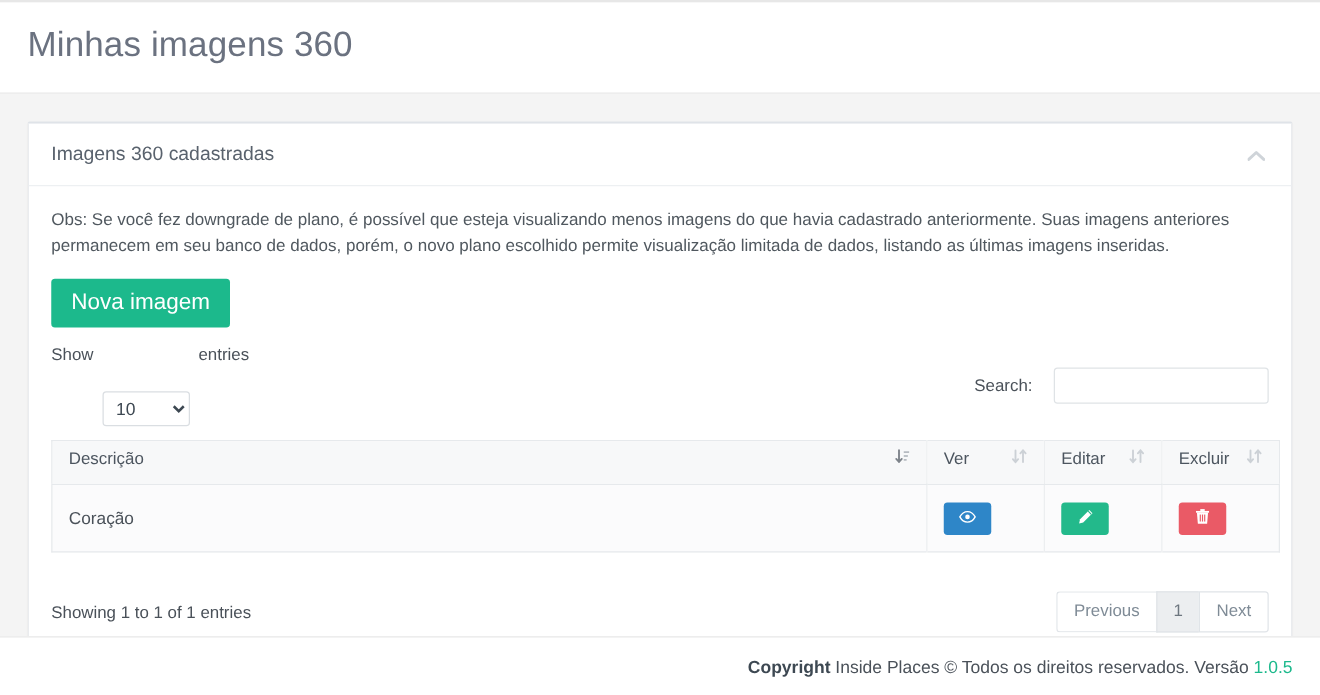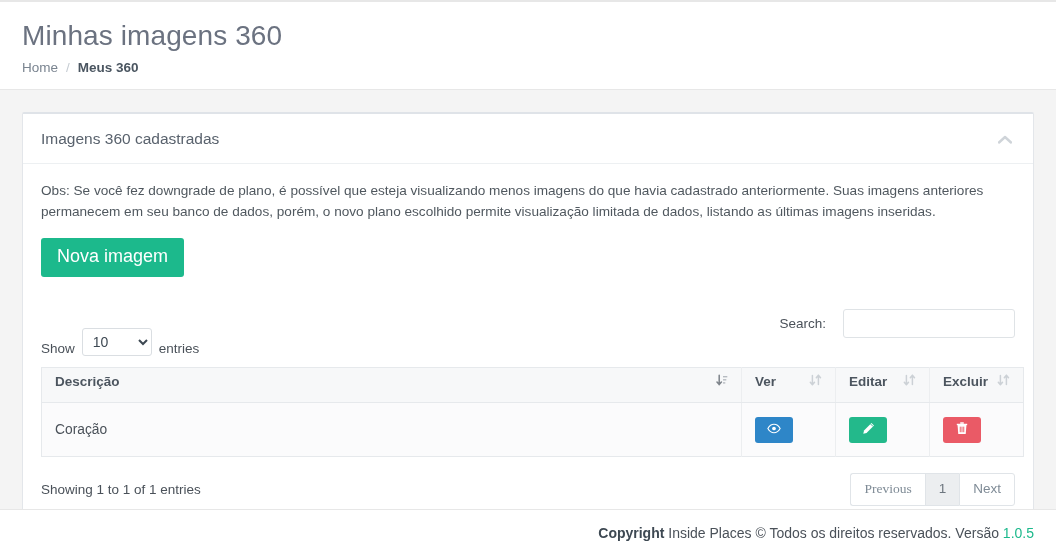--- a/index.html
+++ b/index.html
@@ -234,11 +234,6 @@
 
   <div class="page-header">
     <h1 class="page-title">Minhas imagens 360</h1>
-    <div class="breadcrumb">
-      <a class="bc-link">Home</a>
-      <span class="bc-sep">/</span>
-      <span class="bc-active">Meus 360</span>
-    </div>
   </div>
 
   <div class="content">

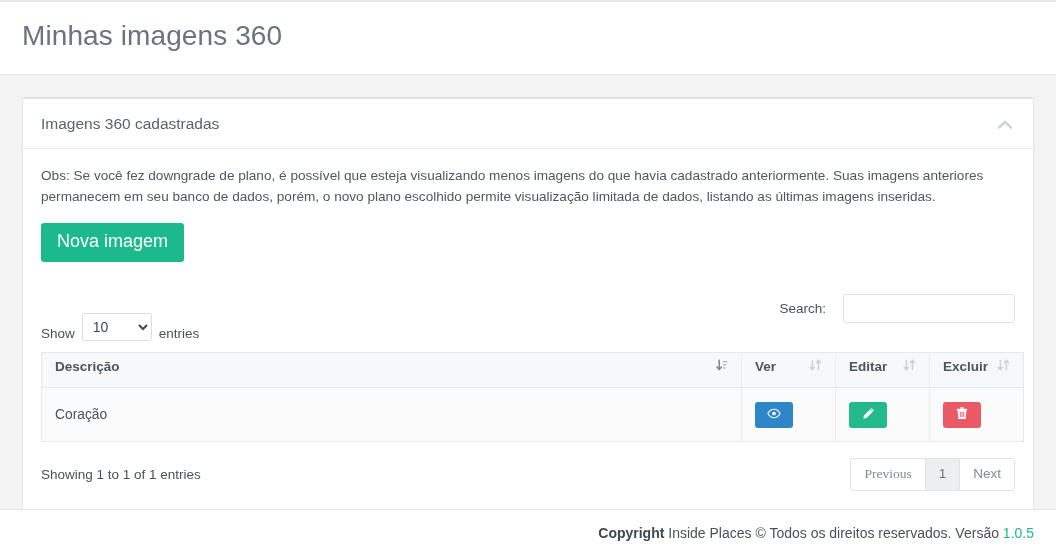--- a/index.html
+++ b/index.html
@@ -110,7 +110,7 @@
     margin-bottom: 11px;
   }
   .dt-length {
-    display: flex; align-items: flex-end; gap: 7px;
+    display: flex; align-items: flex-start; gap: 7px;
     font-size: 13.5px; color: #4a5159;
   }
   .dt-length select {

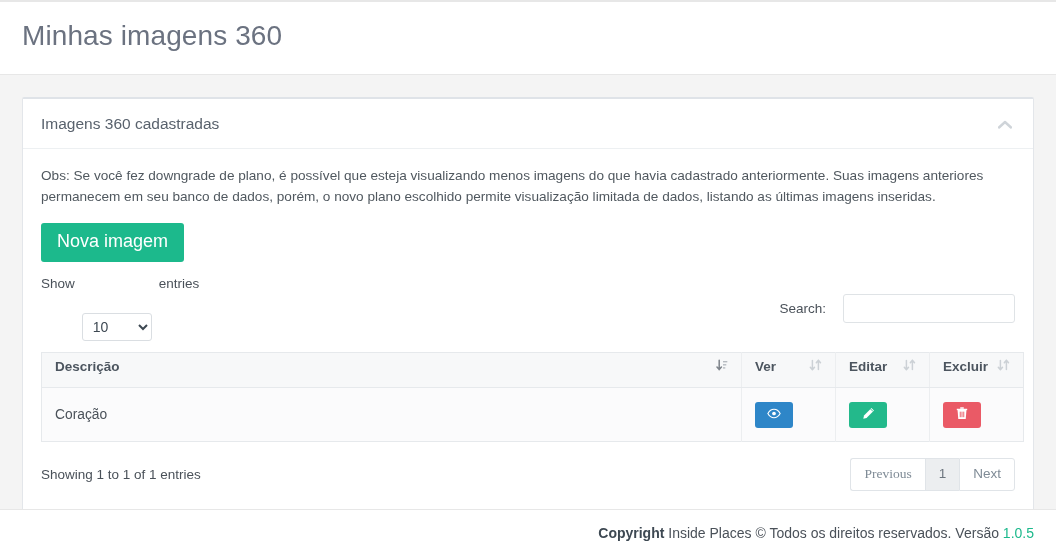--- a/index.html
+++ b/index.html
@@ -155,7 +155,7 @@
     padding: 5px 13px 12px 13px;
     text-align: center;
     font-size: 13.5px;
-    font-weight: bold;
+    font-weight: normal;
     color: #4c555f;
     vertical-align: middle;
     cursor: pointer;

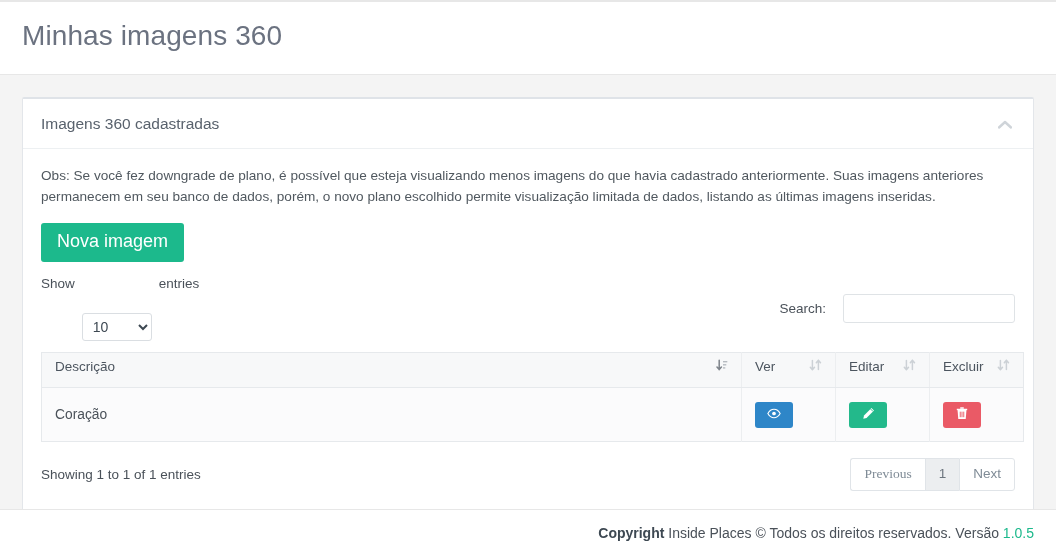--- a/index.html
+++ b/index.html
@@ -191,7 +191,7 @@
   
   .dt-footer {
     display: flex; align-items: center; justify-content: space-between;
-    margin-top: 16px;
+    margin-top: 31px;
   }
   .dt-info { font-size: 13.5px; color: #4a5159; }
   .pagination { display: flex; }

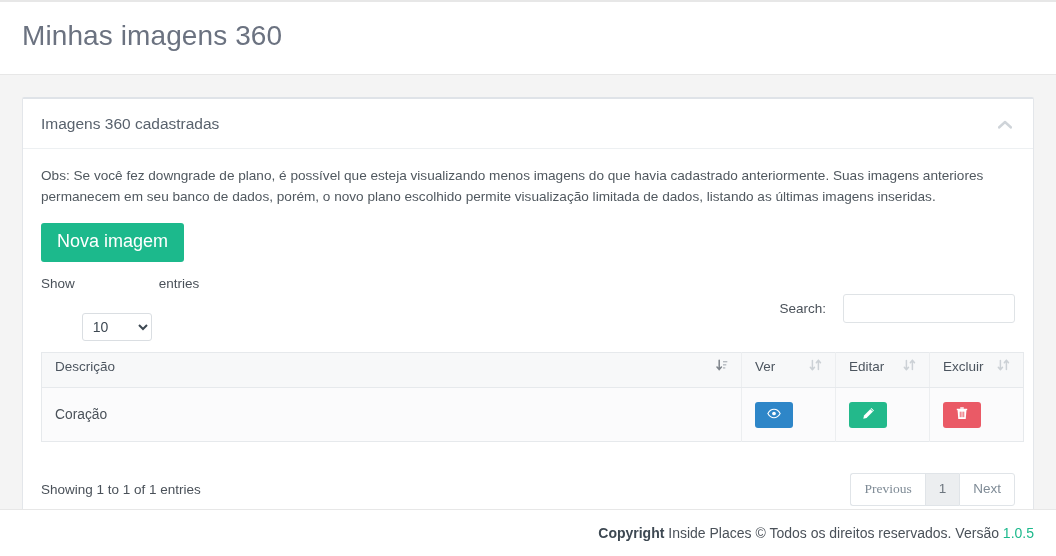--- a/index.html
+++ b/index.html
@@ -206,7 +206,7 @@
     cursor: pointer;
     line-height: 1.3;
   }
-  .pg:first-child { border-radius: 3px 0 0 3px; font-family: Liberation Serif, serif; }
+  .pg:first-child { border-radius: 3px 0 0 3px; }
   .pg:last-child  { border-right: 1px solid #e0e4e8; border-radius: 0 3px 3px 0; }
   .pg.active { background: #eceef0; color: #6d767f; }
 

